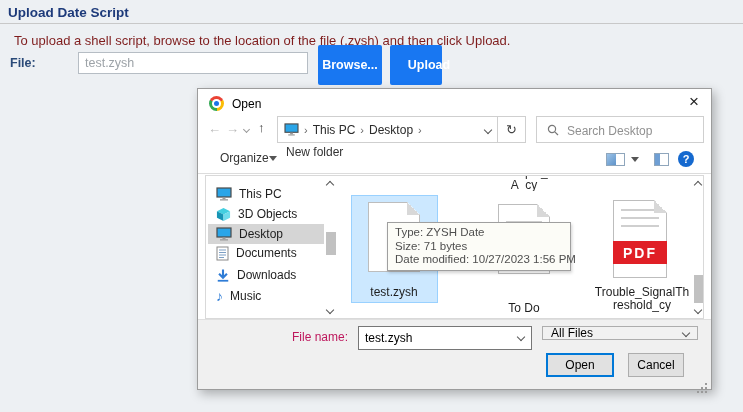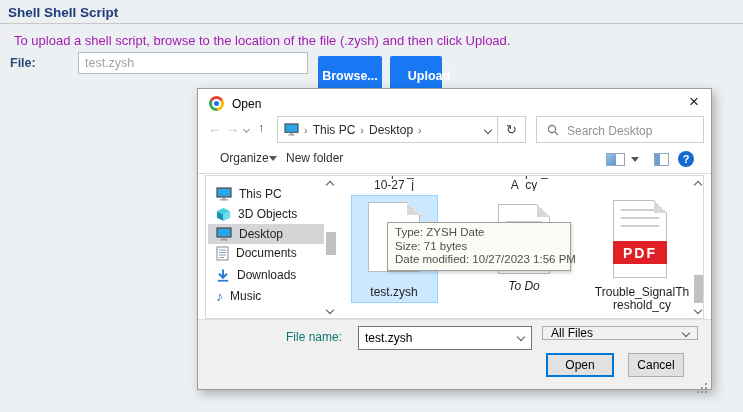--- a/index.html
+++ b/index.html
@@ -101,7 +101,7 @@
 
 <div class="screen">
 
-  <div class="abs pg-title">Shell Shell Script</div>
+  <div class="abs pg-title">Upload Date Script</div>
   <div class="abs pg-rule"></div>
   <div class="abs pg-instr">To upload a shell script, browse to the location of the file (.zysh) and then click Upload.</div>
   <div class="abs pg-filelabel">File:</div>

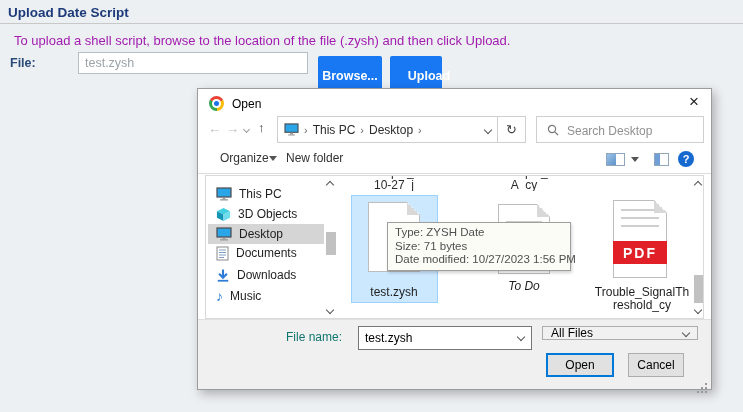--- a/index.html
+++ b/index.html
@@ -10,7 +10,7 @@
   
   .pg-title{left:8px;top:5px;font-size:13.5px;font-weight:bold;color:#1d3a7a;}
   .pg-rule{left:0;right:0;top:23px;height:1px;background:#c8c8c8;}
-  .pg-instr{left:14px;top:33px;font-size:13px;color:#a21caf;}
+  .pg-instr{left:14px;top:33px;font-size:13px;color:#7f1d1d;}
   .pg-filelabel{left:10px;top:56px;font-size:12.5px;font-weight:bold;color:#2a4a78;}
   .pg-input{left:78px;top:52px;width:230px;height:22px;box-sizing:border-box;border:1px solid #b6bdc4;
             background:#fff;font-family:"Liberation Sans",sans-serif;font-size:12.5px;color:#9da3a8;padding:0 6px;}

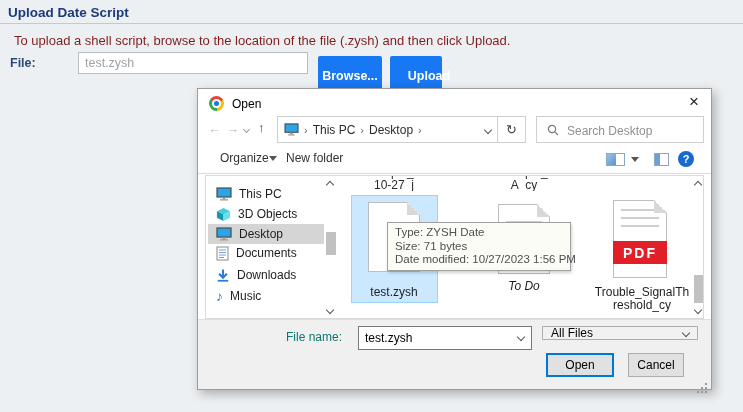--- a/index.html
+++ b/index.html
@@ -14,7 +14,7 @@
   .pg-filelabel{left:10px;top:56px;font-size:12.5px;font-weight:bold;color:#2a4a78;}
   .pg-input{left:78px;top:52px;width:230px;height:22px;box-sizing:border-box;border:1px solid #b6bdc4;
             background:#fff;font-family:"Liberation Sans",sans-serif;font-size:12.5px;color:#9da3a8;padding:0 6px;}
-  .pg-btn{top:56px;height:40px;box-sizing:border-box;border:none;border-radius:2px;background:#1877f2;
+  .pg-btn{top:45px;height:40px;box-sizing:border-box;border:none;border-radius:2px;background:#1877f2;
           color:#fff;font-weight:bold;font-size:12.5px;font-family:"Liberation Sans",sans-serif;
           display:flex;align-items:center;justify-content:center;cursor:pointer;}
 

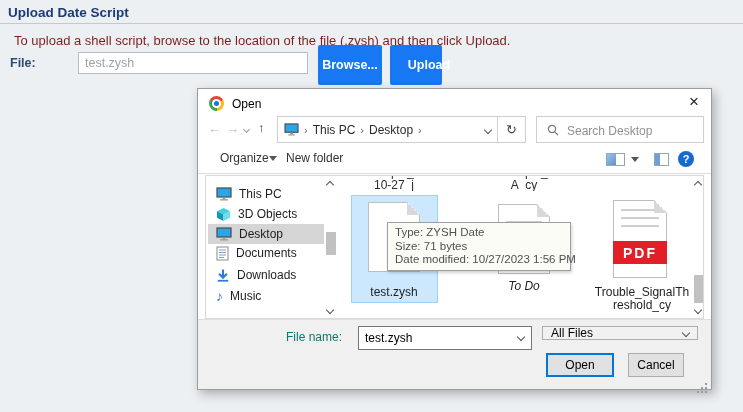--- a/index.html
+++ b/index.html
@@ -150,7 +150,7 @@
       <span>Organize</span>
       <span class="tri-down"></span>
     </div>
-    <div class="abs tb-label" style="left:88px;top:62px;">
+    <div class="abs tb-label" style="left:88px;top:56px;">
       <span>New folder</span>
     </div>
     <div class="abs icon-views" style="left:408px;top:64px;">

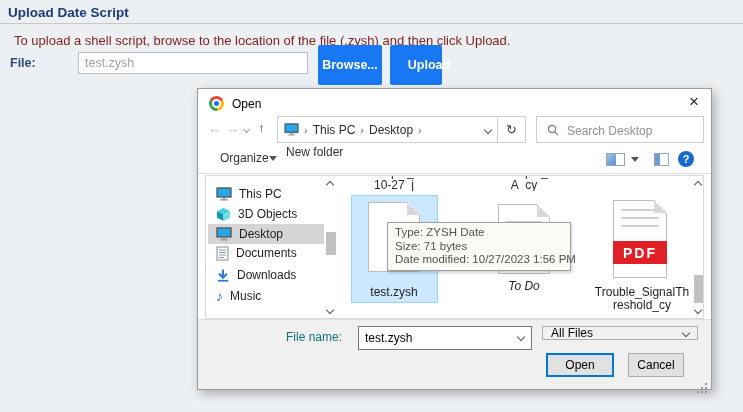--- a/index.html
+++ b/index.html
@@ -219,9 +219,6 @@
           <span class="chev down"></span>
         </div>
 
-      <div class="partial" style="left:123px;">
-        <div><span>shellscripts_2022</span><br><span>10-27_j</span></div>
-      </div>
       <div class="partial" style="left:253px;">
         <div><span>shellscripts_TW</span><br><span>A_cy</span></div>
       </div>

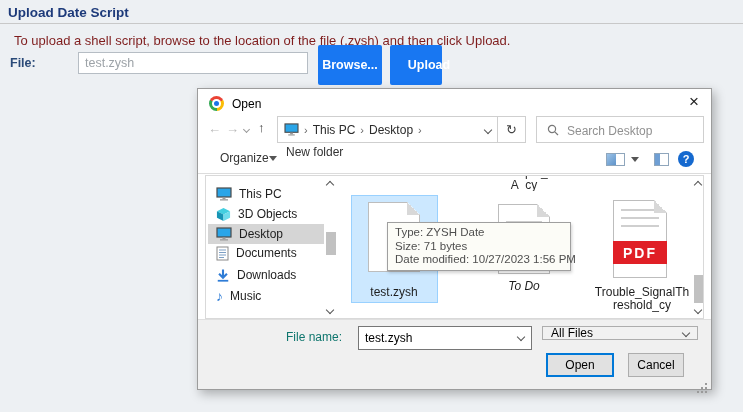--- a/index.html
+++ b/index.html
@@ -235,7 +235,7 @@
         <div class="doclines" style="top:16px;height:40px;"></div>
       </div>
       <div class="fold" style="left:331px;top:28px;"></div>
-      <div class="file-label" style="left:258px;top:104px;font-style:italic;">To Do</div>
+      <div class="file-label" style="left:258px;top:126px;">To Do</div>
 
       <div class="page-icon" style="left:407px;top:24px;width:54px;height:78px;">
         <div class="doclines" style="top:8px;height:22px;"></div>

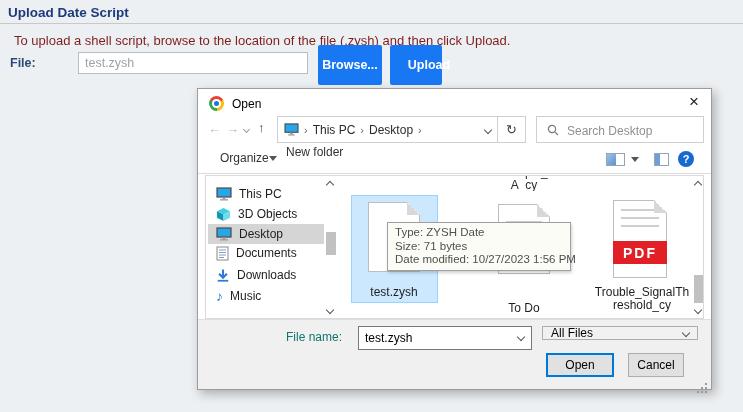--- a/index.html
+++ b/index.html
@@ -86,7 +86,7 @@
            font-size:11.5px;color:#4f4f4f;line-height:13.5px;white-space:nowrap;}
 
   .footer{left:0;right:0;top:230px;height:69px;background:#f0f0f0;border-top:1px solid #dfdfdf;}
-  .fn-label{left:88px;top:241px;width:68px;text-align:left;font-size:12px;color:#0f766e;}
+  .fn-label{left:88px;top:241px;width:68px;text-align:center;font-size:12px;color:#be185d;}
   .fn-input{left:160px;top:237px;width:174px;height:24px;box-sizing:border-box;border:1px solid #767676;background:#fff;
             font-family:"Liberation Sans",sans-serif;font-size:12px;color:#000;padding:0 20px 0 6px;}
   .combo{left:344px;top:237px;width:156px;height:14px;box-sizing:border-box;border:1px solid #adadad;background:#f1f1f1;

